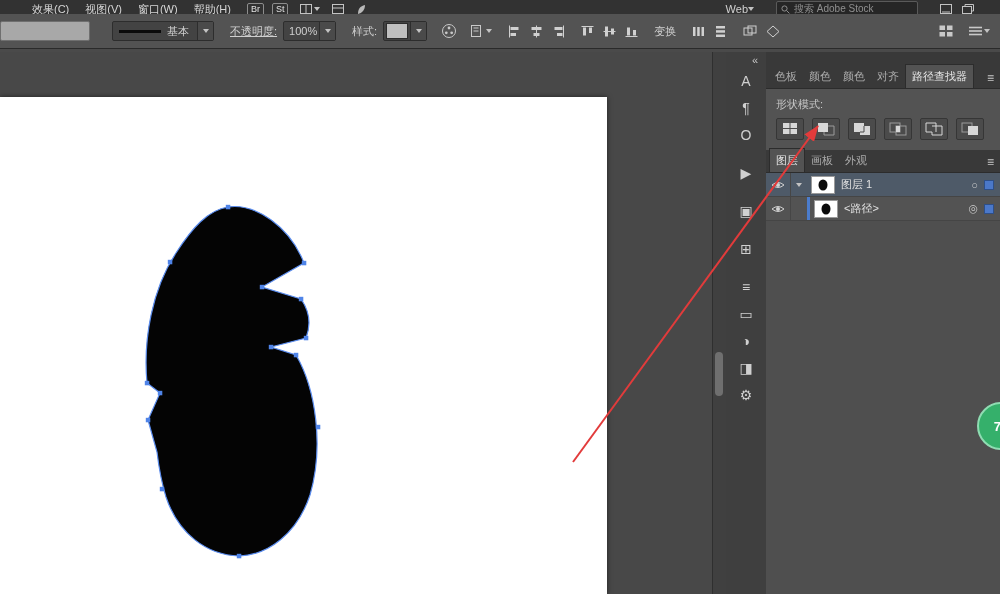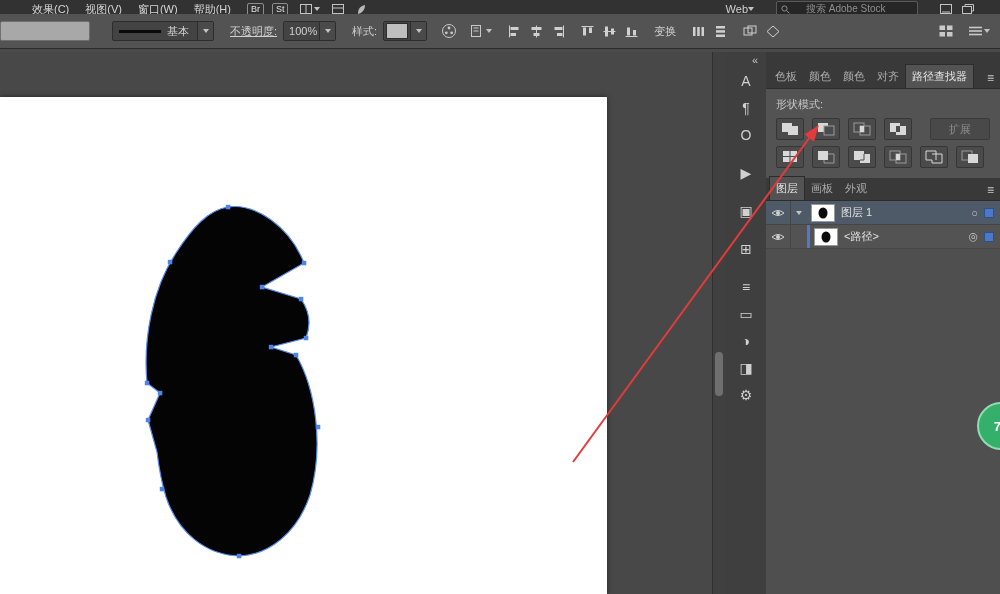--- a/index.html
+++ b/index.html
@@ -13,7 +13,7 @@
   .mb-icon{margin-left:12px;color:#c3c3c3;display:inline-flex;align-items:center;gap:2px;}
   .caret{width:0;height:0;border-left:3px solid transparent;border-right:3px solid transparent;border-top:4px solid #c3c3c3;display:inline-block;}
   .workspace-switcher{margin-left:auto;display:flex;align-items:center;color:#d0d0d0;white-space:nowrap;}
-  .searchbox{margin-left:22px;width:132px;height:14px;background:#262626;border:1px solid #5a5a5a;border-radius:2px;display:flex;align-items:center;gap:16px;padding:0 4px;color:#8f8f8f;font-size:10px;white-space:nowrap;overflow:hidden;}
+  .searchbox{margin-left:22px;width:132px;height:14px;background:#262626;border:1px solid #5a5a5a;border-radius:2px;display:flex;align-items:center;gap:4px;padding:0 4px;color:#8f8f8f;font-size:10px;white-space:nowrap;overflow:hidden;}
   .win-icons{display:flex;gap:10px;margin-left:22px;margin-right:2px;}
 
   

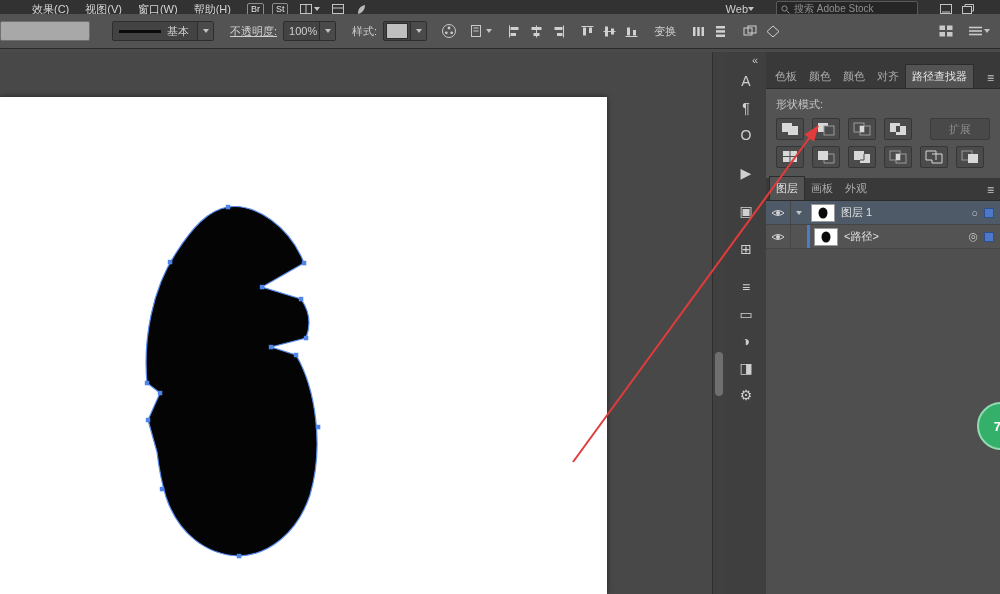--- a/index.html
+++ b/index.html
@@ -311,33 +311,6 @@
 
     <div class="pf-body">
       <div class="pf-label">形状模式:</div>
-      <div class="pf-row">
-        <span class="pf-btn">
-          <svg width="18" height="14" viewBox="0 0 18 14">
-              <path d="M1 1h10v3h6v9H7v-3H1z" fill="#d8d8d8"></path>
-            </svg>
-        </span>
-        <span class="pf-btn">
-          <svg width="18" height="14" viewBox="0 0 18 14">
-              <rect x="1" y="1" width="10" height="9" fill="#d8d8d8"></rect>
-              <rect x="7" y="4" width="10" height="9" fill="#4b4b4b" stroke="#9b9b9b"></rect>
-            </svg>
-        </span>
-        <span class="pf-btn">
-          <svg width="18" height="14" viewBox="0 0 18 14">
-              <rect x="1" y="1" width="10" height="9" fill="none" stroke="#9b9b9b"></rect>
-              <rect x="7" y="4" width="10" height="9" fill="none" stroke="#9b9b9b"></rect>
-              <rect x="7" y="4" width="4" height="6" fill="#d8d8d8"></rect>
-            </svg>
-        </span>
-        <span class="pf-btn">
-          <svg width="18" height="14" viewBox="0 0 18 14">
-              <path d="M1 1h10v3h6v9H7v-3H1z" fill="#d8d8d8"></path>
-              <rect x="7" y="4" width="4" height="6" fill="#4b4b4b"></rect>
-            </svg>
-        </span>
-        <span class="expand-btn">扩展</span>
-      </div>
 
       <div class="pf-row">
         <span class="pf-btn">

